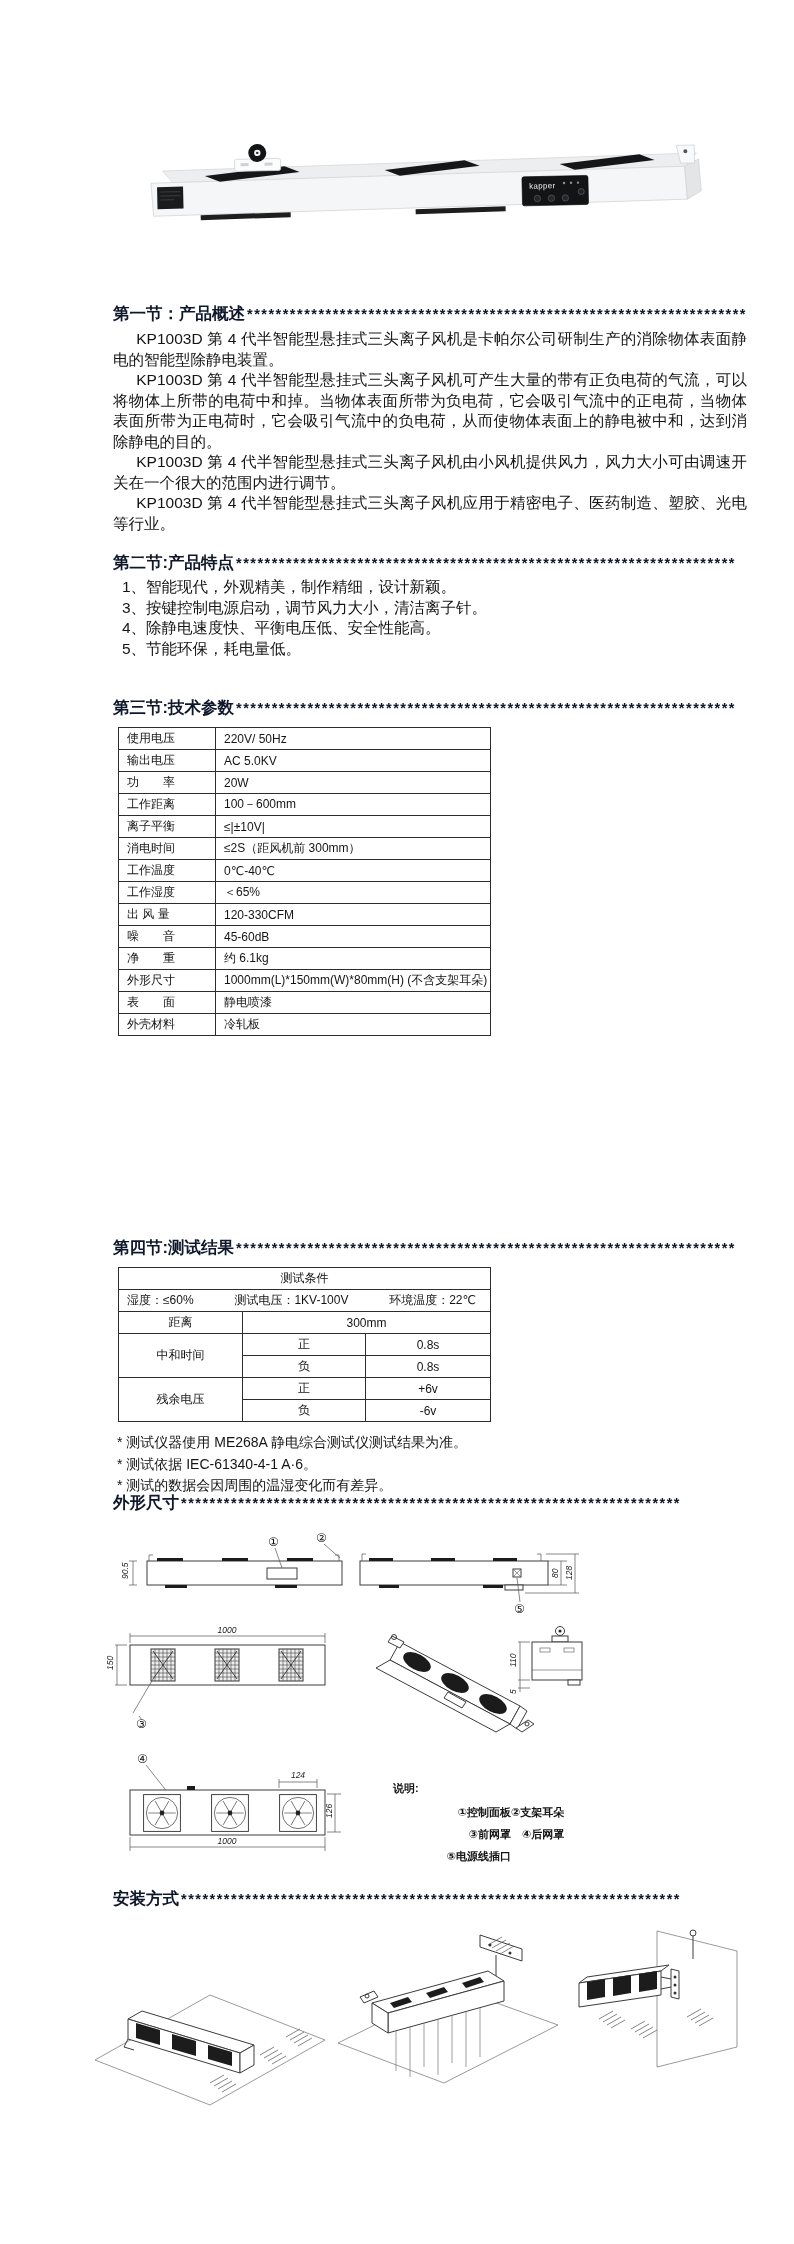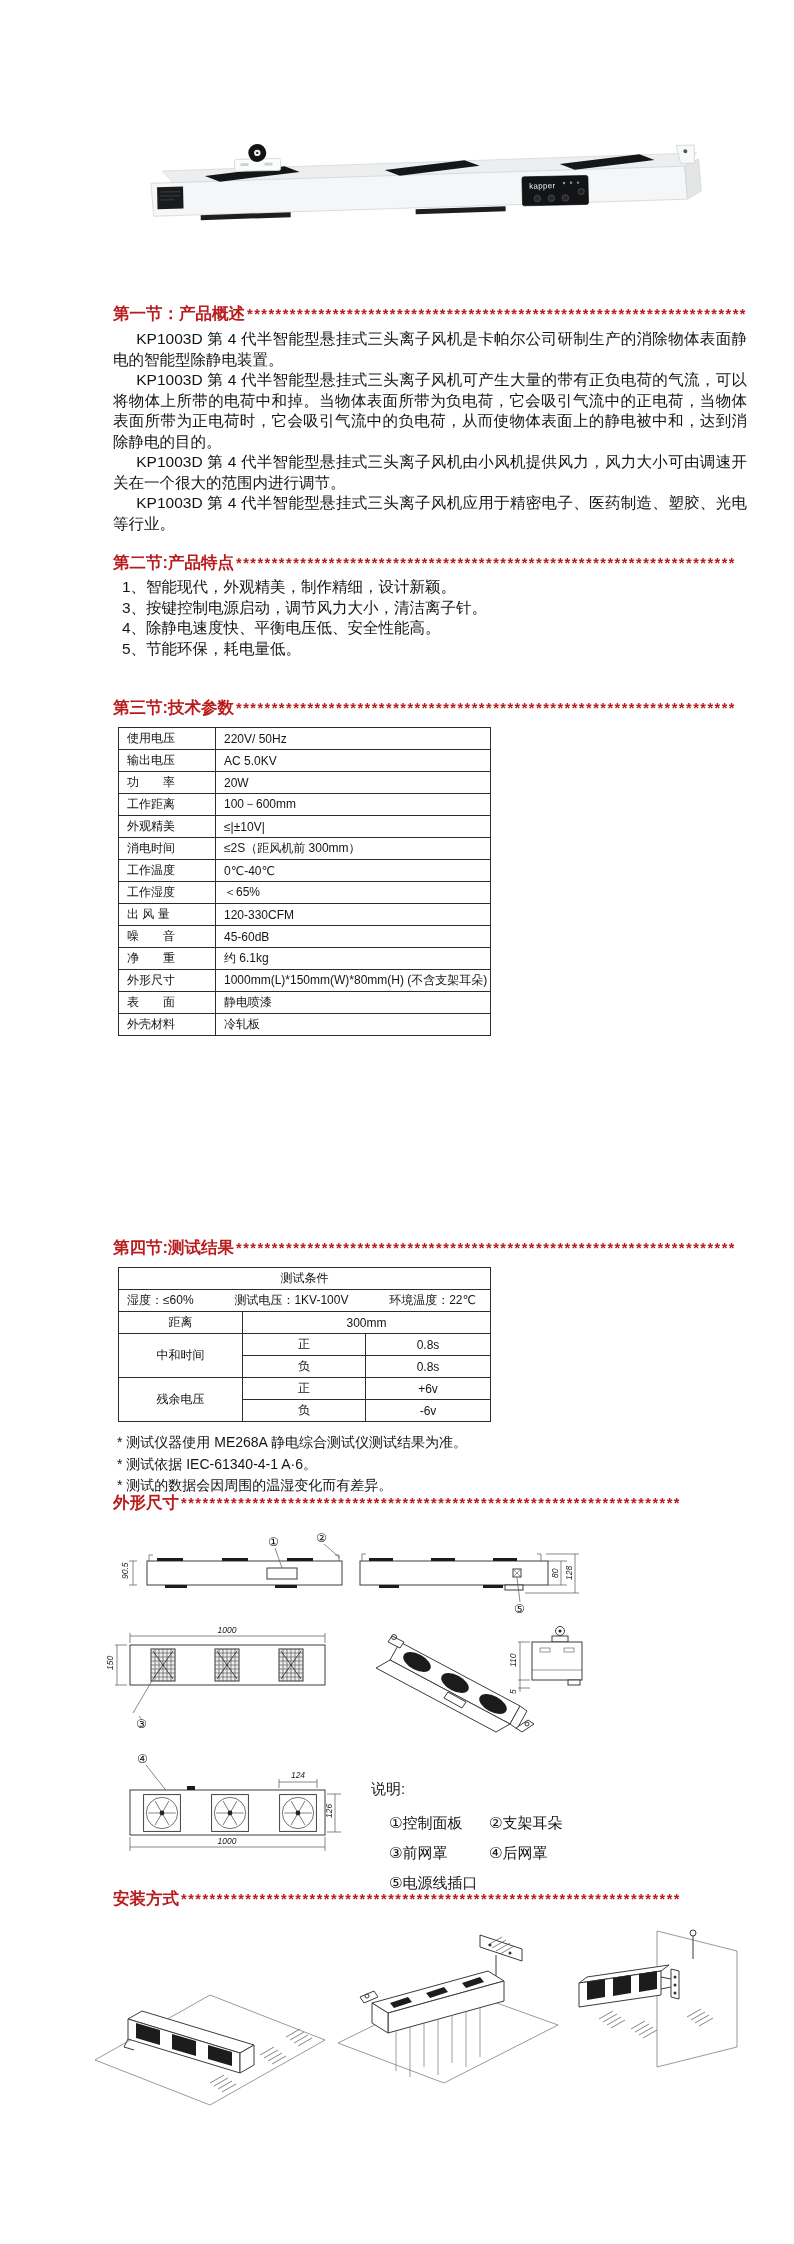--- a/index.html
+++ b/index.html
@@ -7,7 +7,7 @@
         font-family:"Liberation Sans","DejaVu Sans",sans-serif;color:#141414;}
   .sec{position:absolute;left:113px;width:634px;}
   .hline{display:flex;align-items:baseline;white-space:nowrap;overflow:hidden;
-         font-weight:bold;font-size:16.5px;color:#b91c1c;}
+         font-weight:bold;font-size:16.5px;color:#0f172a;}
   .hline .stars{font-size:14.5px;letter-spacing:1.5px;margin-left:2px;font-weight:bold;}
   .bodytext{font-size:15.5px;line-height:20.5px;text-align:justify;margin-top:4px;}
   .bodytext p{margin:0;text-indent:1.5em;}

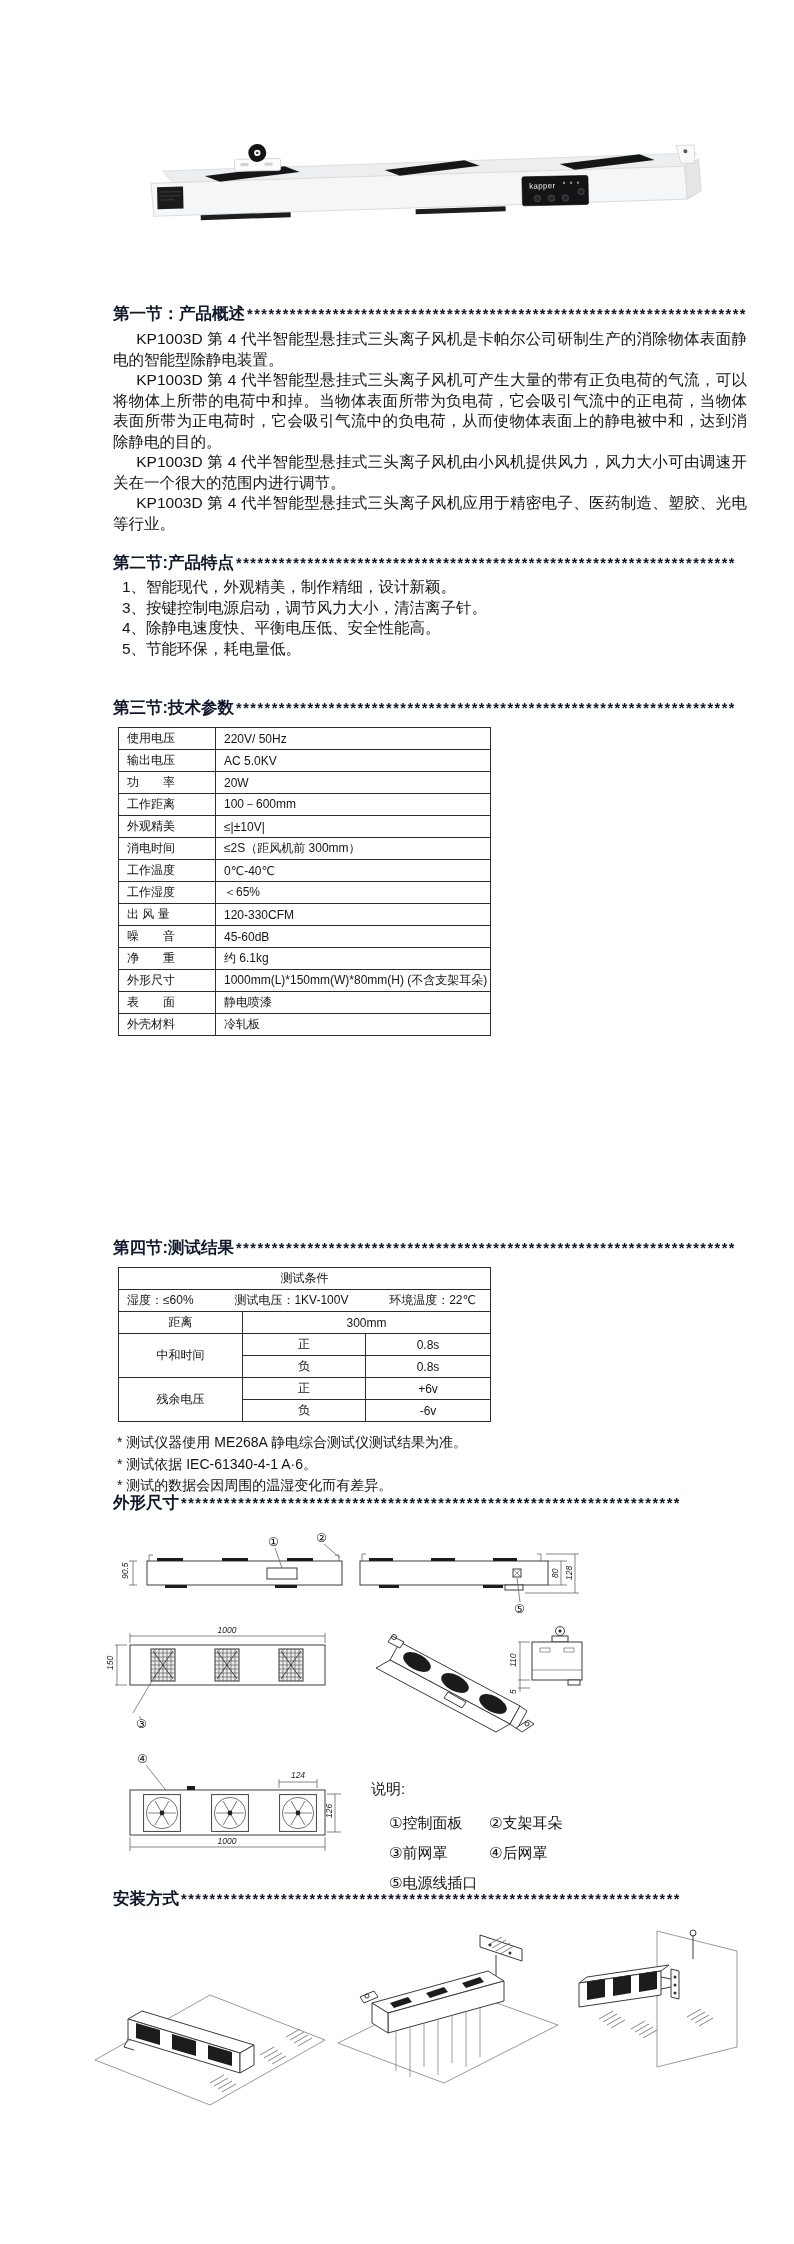--- a/index.html
+++ b/index.html
@@ -155,7 +155,7 @@
             <td>100－600mm</td>
           </tr>
       <tr>
-            <td>外观精美</td>
+            <td>离子平衡</td>
             <td>≤|±10V|</td>
           </tr>
       <tr>

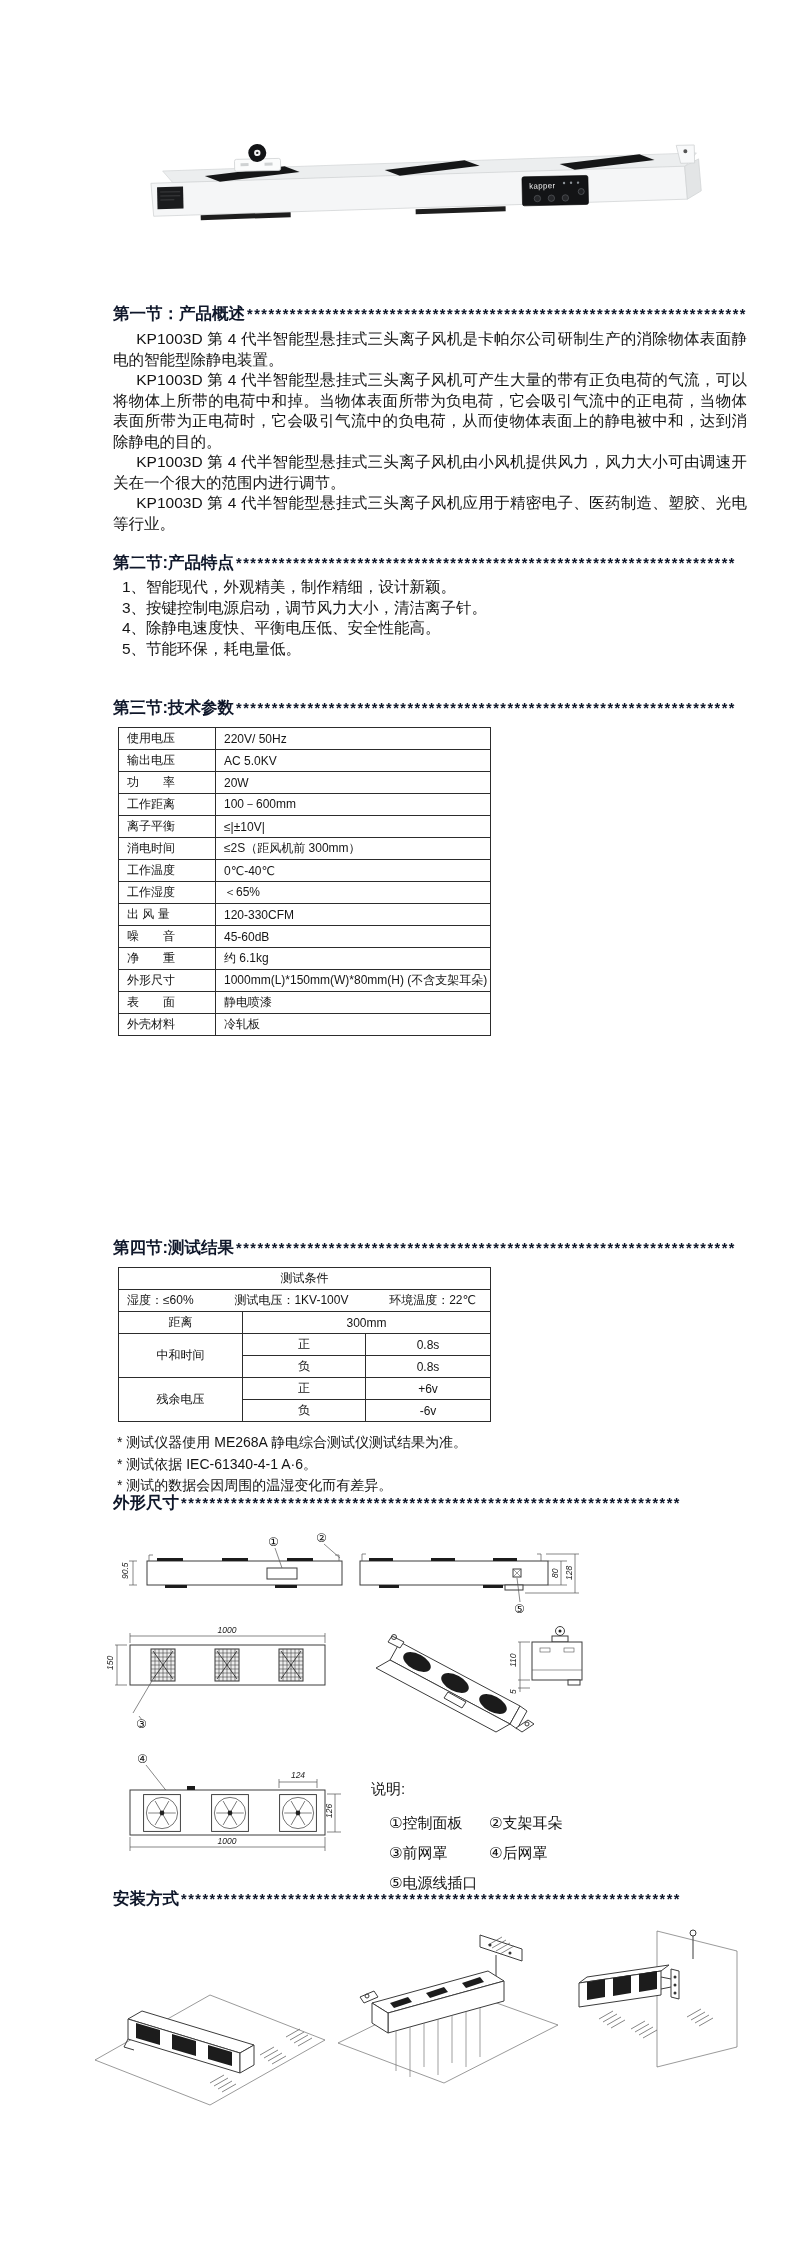--- a/index.html
+++ b/index.html
@@ -18,7 +18,7 @@
   table.doc td.c{text-align:center;padding:1px 2px;}
   .cond{display:flex;justify-content:space-between;padding:0 6px 0 0;}
   .notes{margin:10px 0 0 4px;font-size:14px;line-height:21.5px;}
-  .legend{position:absolute;left:258px;top:286px;font-size:15px;font-weight:400;line-height:21px;}
+  .legend{position:absolute;left:280px;top:286px;font-size:11px;font-weight:700;line-height:21px;}
   .lg-grid{display:grid;grid-template-columns:100px auto;row-gap:9px;margin-left:18px;margin-top:13px;}
   svg{position:absolute;overflow:visible;font-family:inherit;}
   svg text{font-family:inherit;}

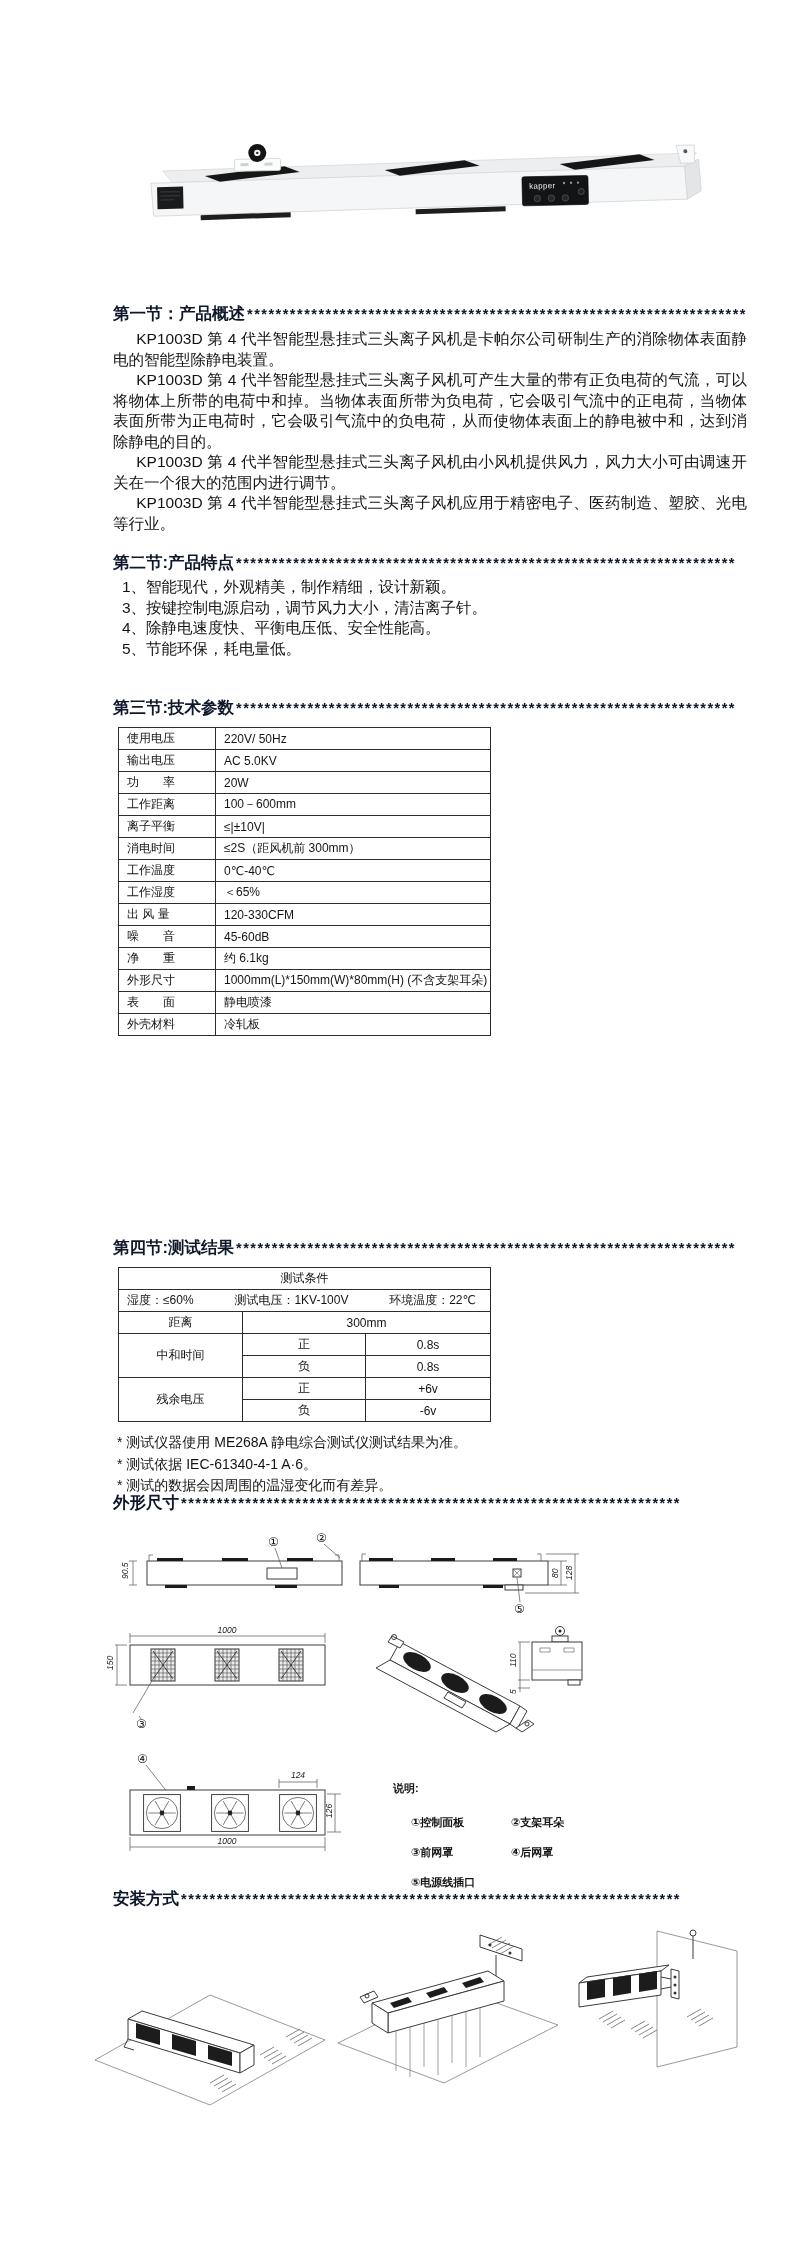--- a/index.html
+++ b/index.html
@@ -19,7 +19,7 @@
   .cond{display:flex;justify-content:space-between;padding:0 6px 0 0;}
   .notes{margin:10px 0 0 4px;font-size:14px;line-height:21.5px;}
   .legend{position:absolute;left:280px;top:286px;font-size:11px;font-weight:700;line-height:21px;}
-  .lg-grid{display:grid;grid-template-columns:100px auto;row-gap:9px;margin-left:18px;margin-top:13px;}
+  .lg-grid{display:grid;grid-template-columns:100px auto;row-gap:1px;margin-left:18px;margin-top:3px;text-align:right;}
   svg{position:absolute;overflow:visible;font-family:inherit;}
   svg text{font-family:inherit;}
   .o{fill:none;stroke:#3c3c3c;stroke-width:1;}

